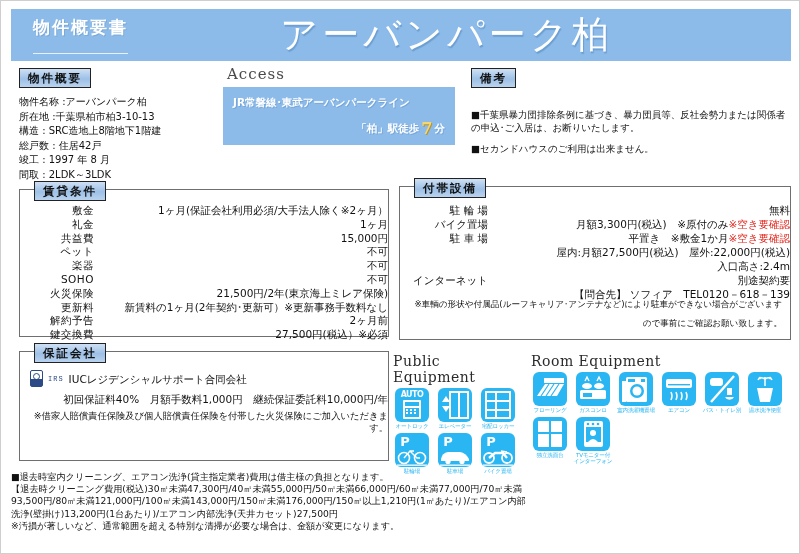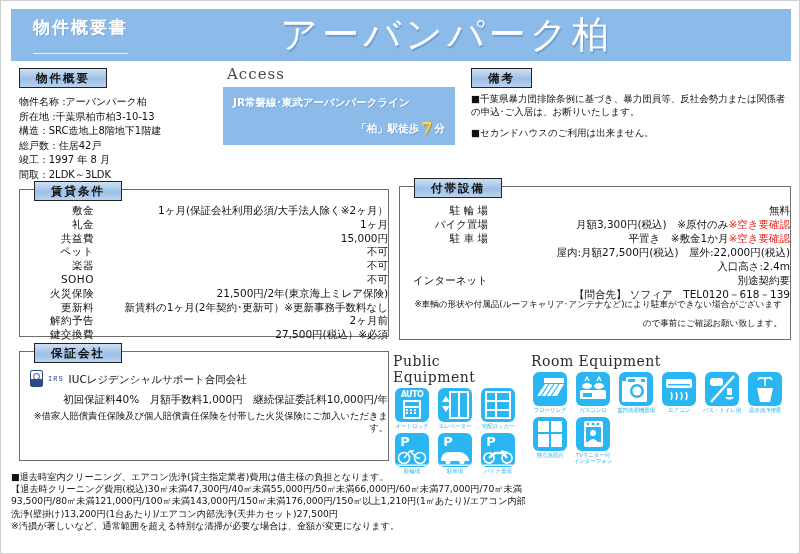--- a/index.html
+++ b/index.html
@@ -40,7 +40,7 @@
     background:linear-gradient(180deg,#cfe0f4 0%,#9dc0e6 55%,#b9d3ef 100%);
     border:1px solid #222;
     font-size:11.5px;font-weight:bold;color:#111;
-    padding:2px 16px;letter-spacing:2px;line-height:14px;
+    padding:2px 8px;letter-spacing:2px;line-height:14px;
     position:relative;z-index:3;
   }
 

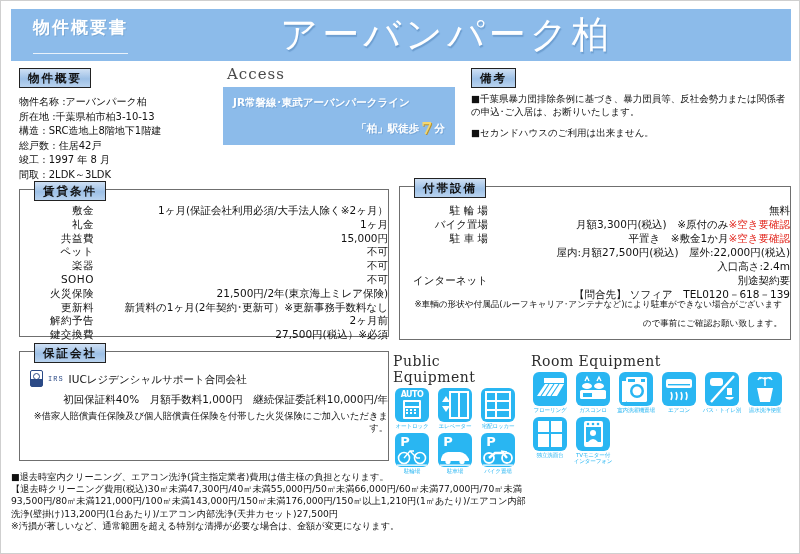--- a/index.html
+++ b/index.html
@@ -71,7 +71,7 @@
 
   
   .remarks{position:absolute;left:470px;top:66px;width:320px;}
-  .remarks .body{margin-top:4px;font-size:9.5px;line-height:13px;color:#111;}
+  .remarks .body{margin-top:20px;font-size:9.5px;line-height:13px;color:#111;}
   .remarks .body p{margin:0 0 8px 0;}
 
   

